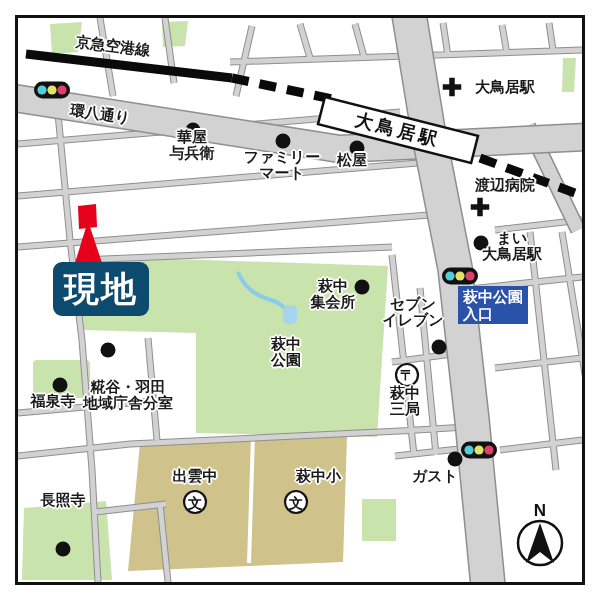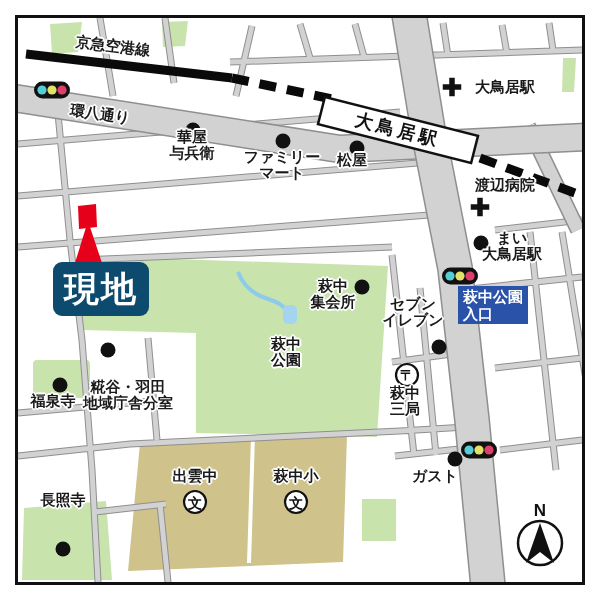--- a/index.html
+++ b/index.html
@@ -153,7 +153,7 @@
 三局</div>
   <div class="lbl" style="left:435px;top:468px;">ガスト</div>
   <div class="lbl" style="left:195px;top:468px;">出雲中</div>
-  <div class="lbl" style="left:296px;top:468px;">萩中小</div>
+  <div class="lbl" style="left:296px;top:468px;padding-left:45px;">萩中小</div>
   <div class="lbl" style="left:63px;top:492px;">長照寺</div>
   <div class="north">N</div>
   <div class="parksign">萩中公園

